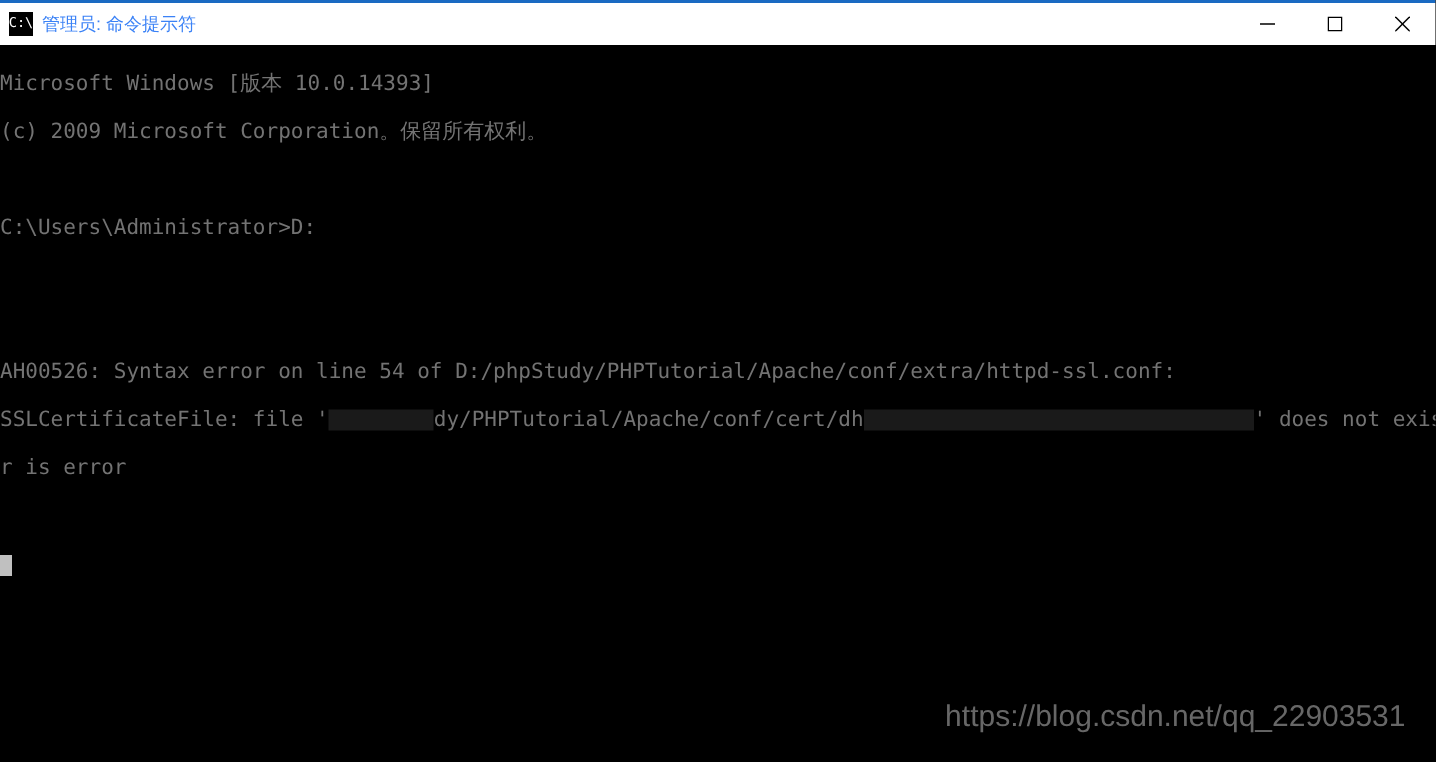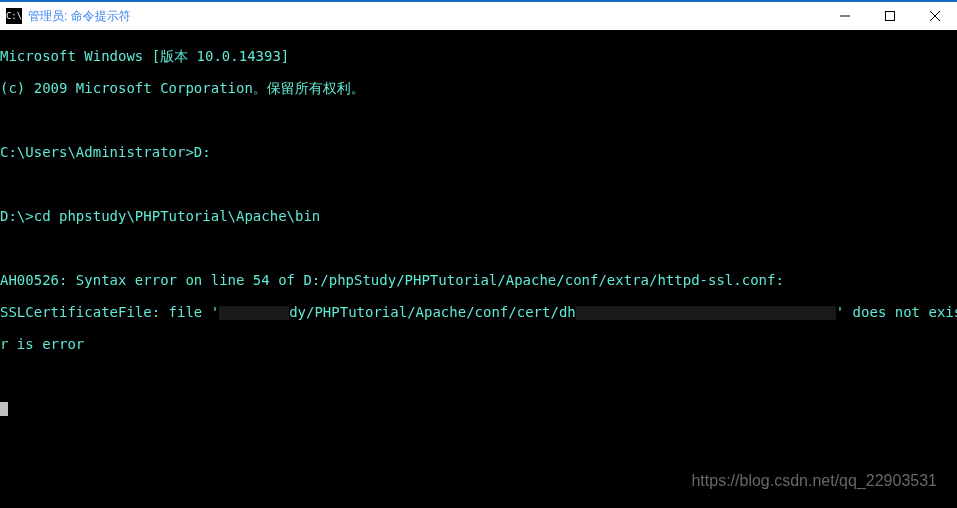--- a/index.html
+++ b/index.html
@@ -59,7 +59,7 @@
     }
     .terminal {
       background: #000;
-      color: #5eead4;
+      color: #737373;
       font-family: "Consolas", "SimSun", monospace;
       font-size: 14px;
       line-height: 16px;

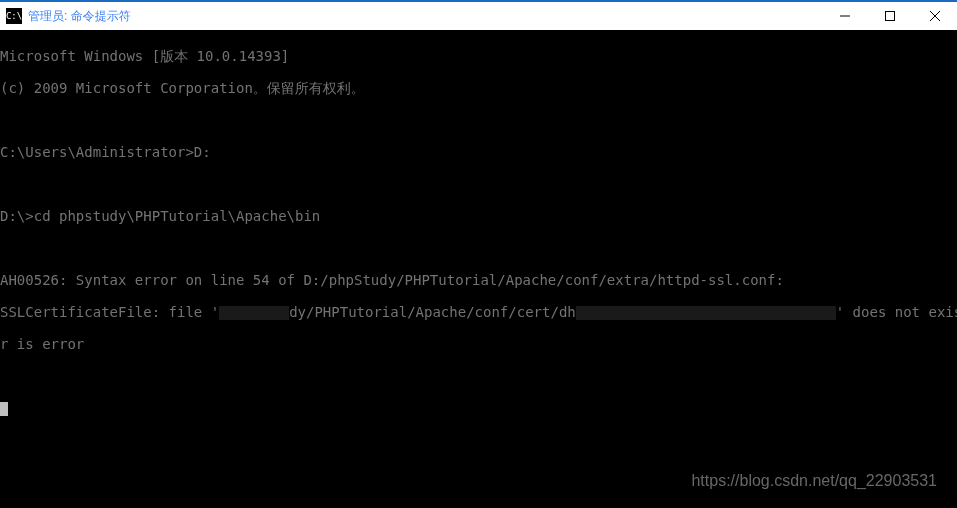--- a/index.html
+++ b/index.html
@@ -138,7 +138,6 @@
 <span class="line"></span>
 <span class="line">C:\Users\Administrator&gt;D:</span>
 <span class="line"></span>
-<span class="line">D:\&gt;cd phpstudy\PHPTutorial\Apache\bin</span>
 <span class="line"></span>
 <span class="line">AH00526: Syntax error on line 54 of D:/phpStudy/PHPTutorial/Apache/conf/extra/httpd-ssl.conf:</span>
 <span class="line"><span>SSLCertificateFile: file '</span><span class="redacted r1"></span><span>dy/PHPTutorial/Apache/conf/cert/dh</span><span class="redacted r2"></span><span>' does not exist o</span></span>

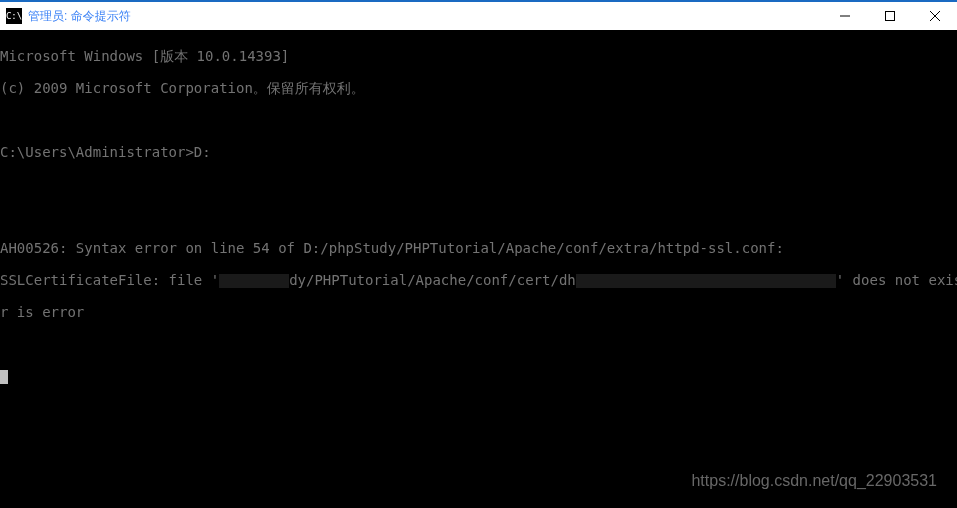--- a/index.html
+++ b/index.html
@@ -96,7 +96,7 @@
       bottom: 18px;
       right: 20px;
       color: #7a7a7a;
-      font-size: 16px;
+      font-size: 20px;
       font-family: Arial, sans-serif;
       opacity: 0.85;
       padding-left: 37px;

